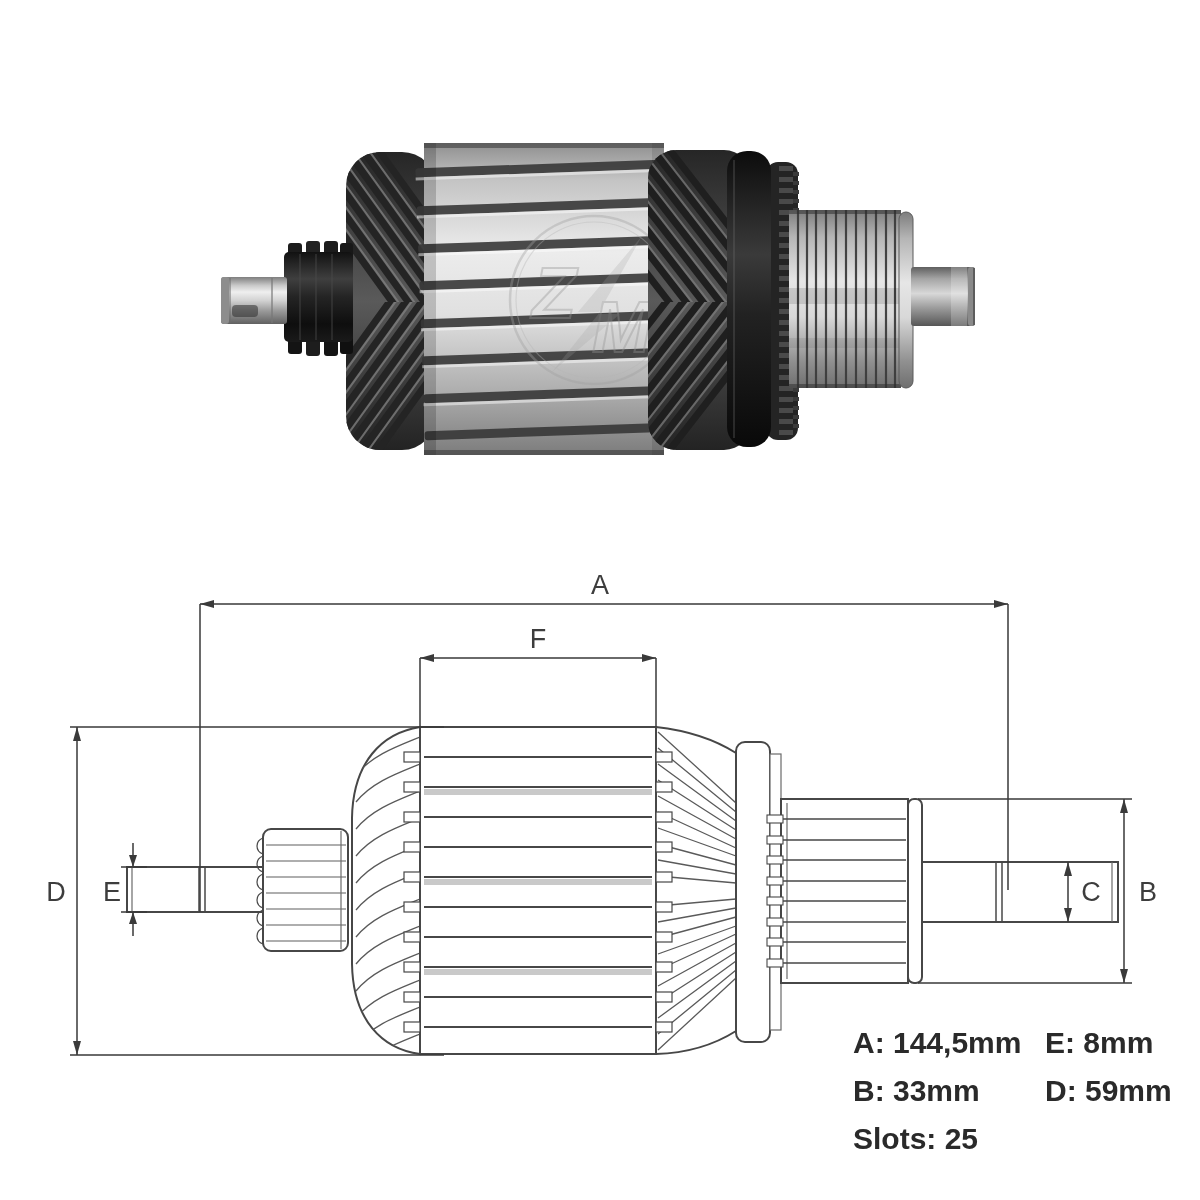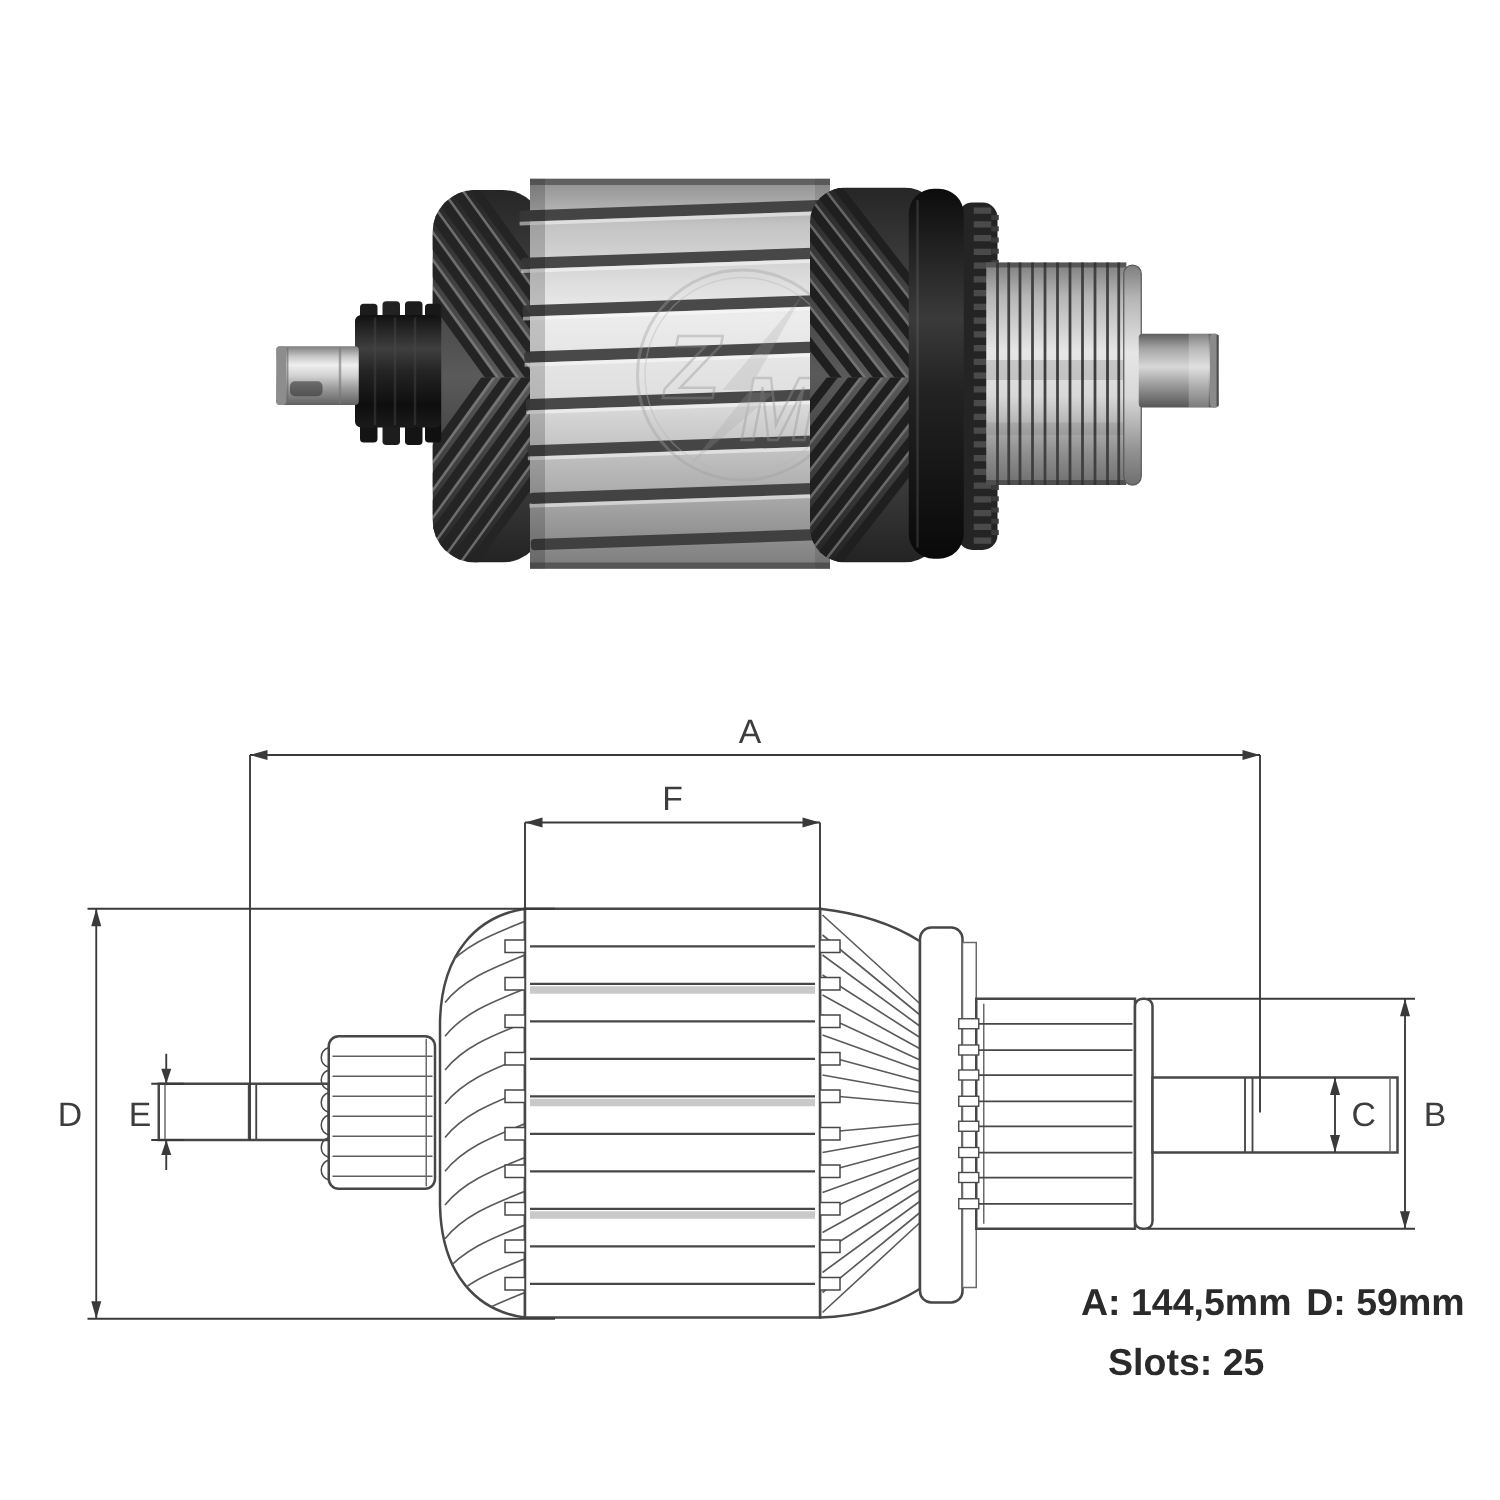--- a/index.html
+++ b/index.html
@@ -10,7 +10,7 @@
   .specs{position:absolute;left:853px;top:1019px;display:grid;
          grid-template-columns:192px auto;grid-auto-rows:48px;
          font-size:30px;font-weight:700;color:#2a2a2a;white-space:nowrap;}
-  .specs div{line-height:48px;text-align:center;}
+  .specs div{line-height:48px;}
   svg text{font-family:"Liberation Sans",sans-serif;}
   .dim-label{font-size:27px;fill:#3d3d3d;}
   .wm{font-weight:700;font-style:italic;}

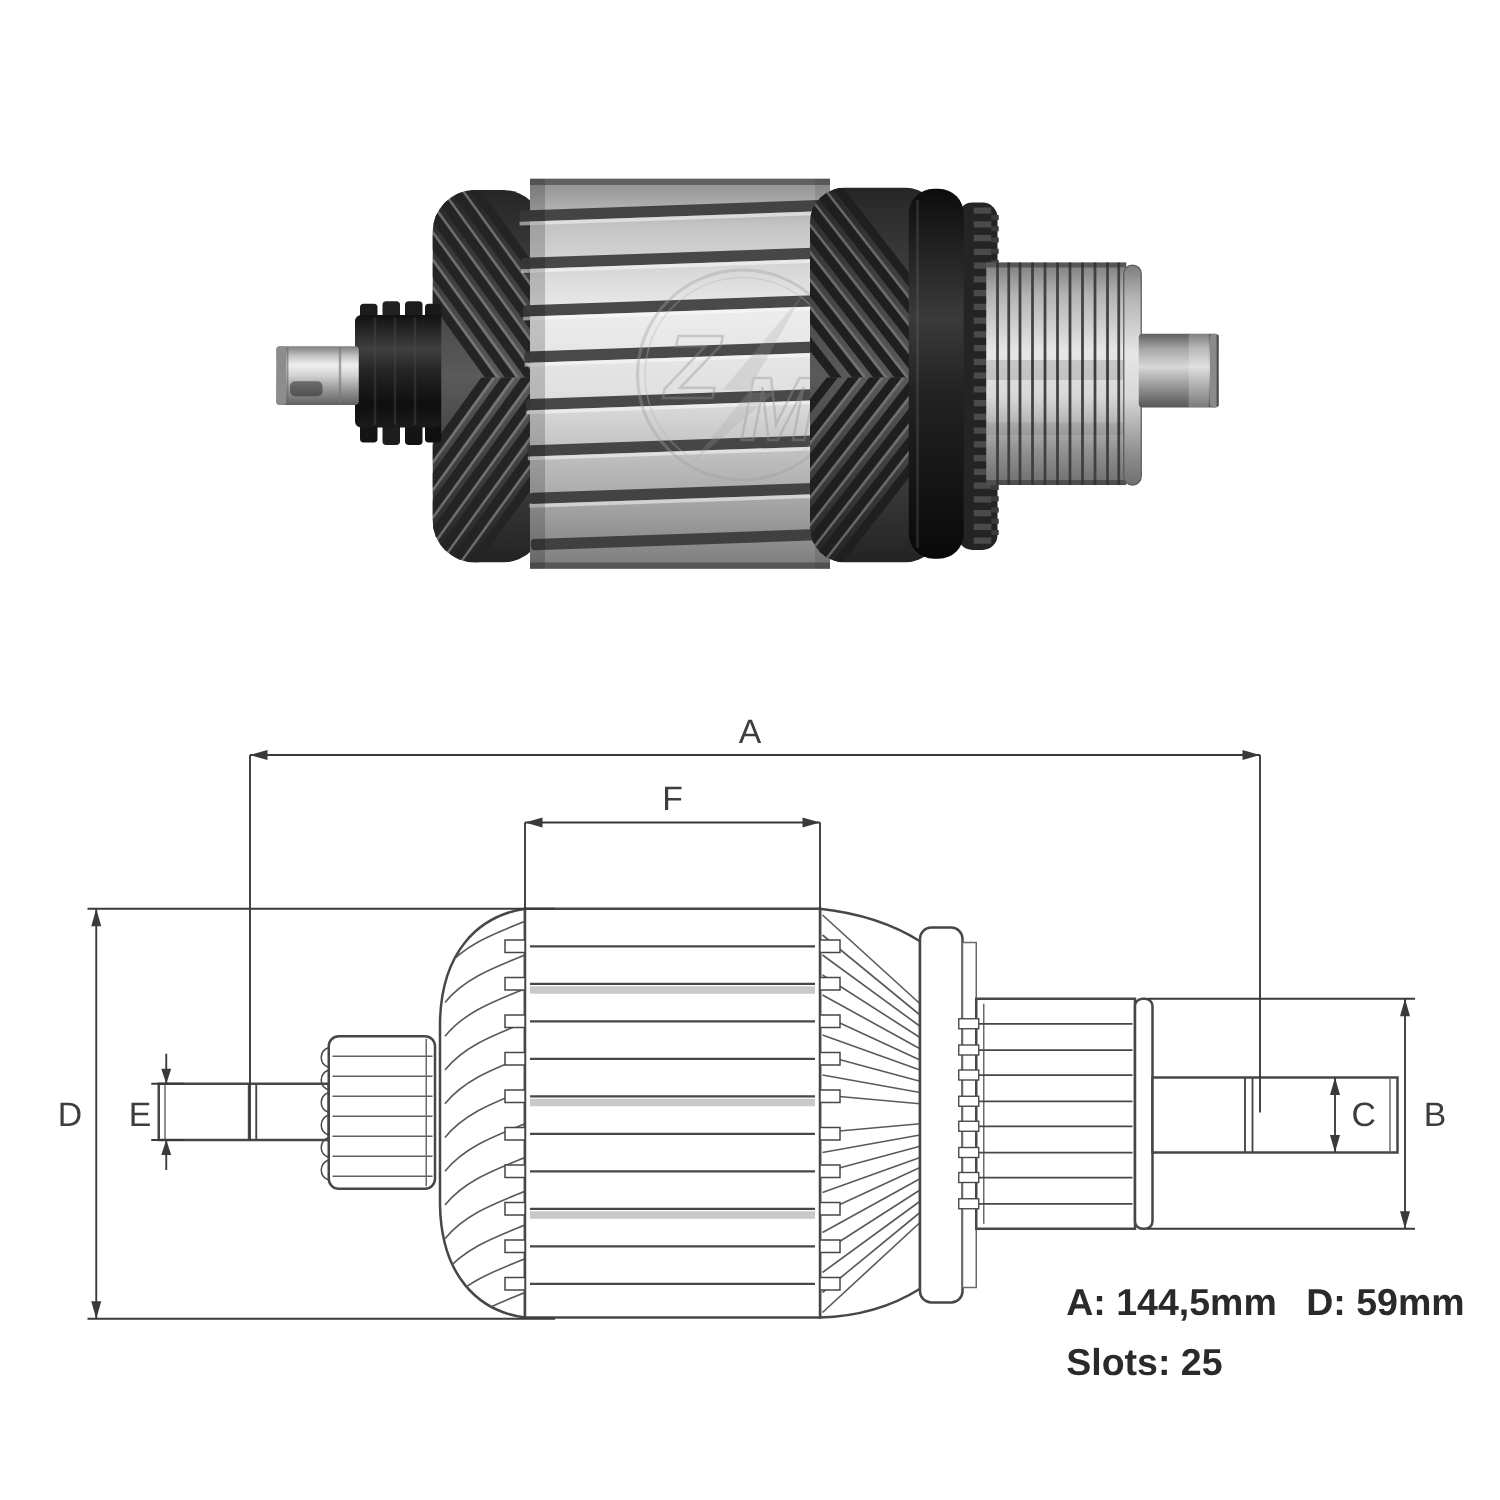--- a/index.html
+++ b/index.html
@@ -345,6 +345,7 @@
 
   <div class="specs">
     <div>A: 144,5mm</div>
+    <div>E: 8mm</div>
     <div>D: 59mm</div>
     <div>Slots: 25</div>
   </div>

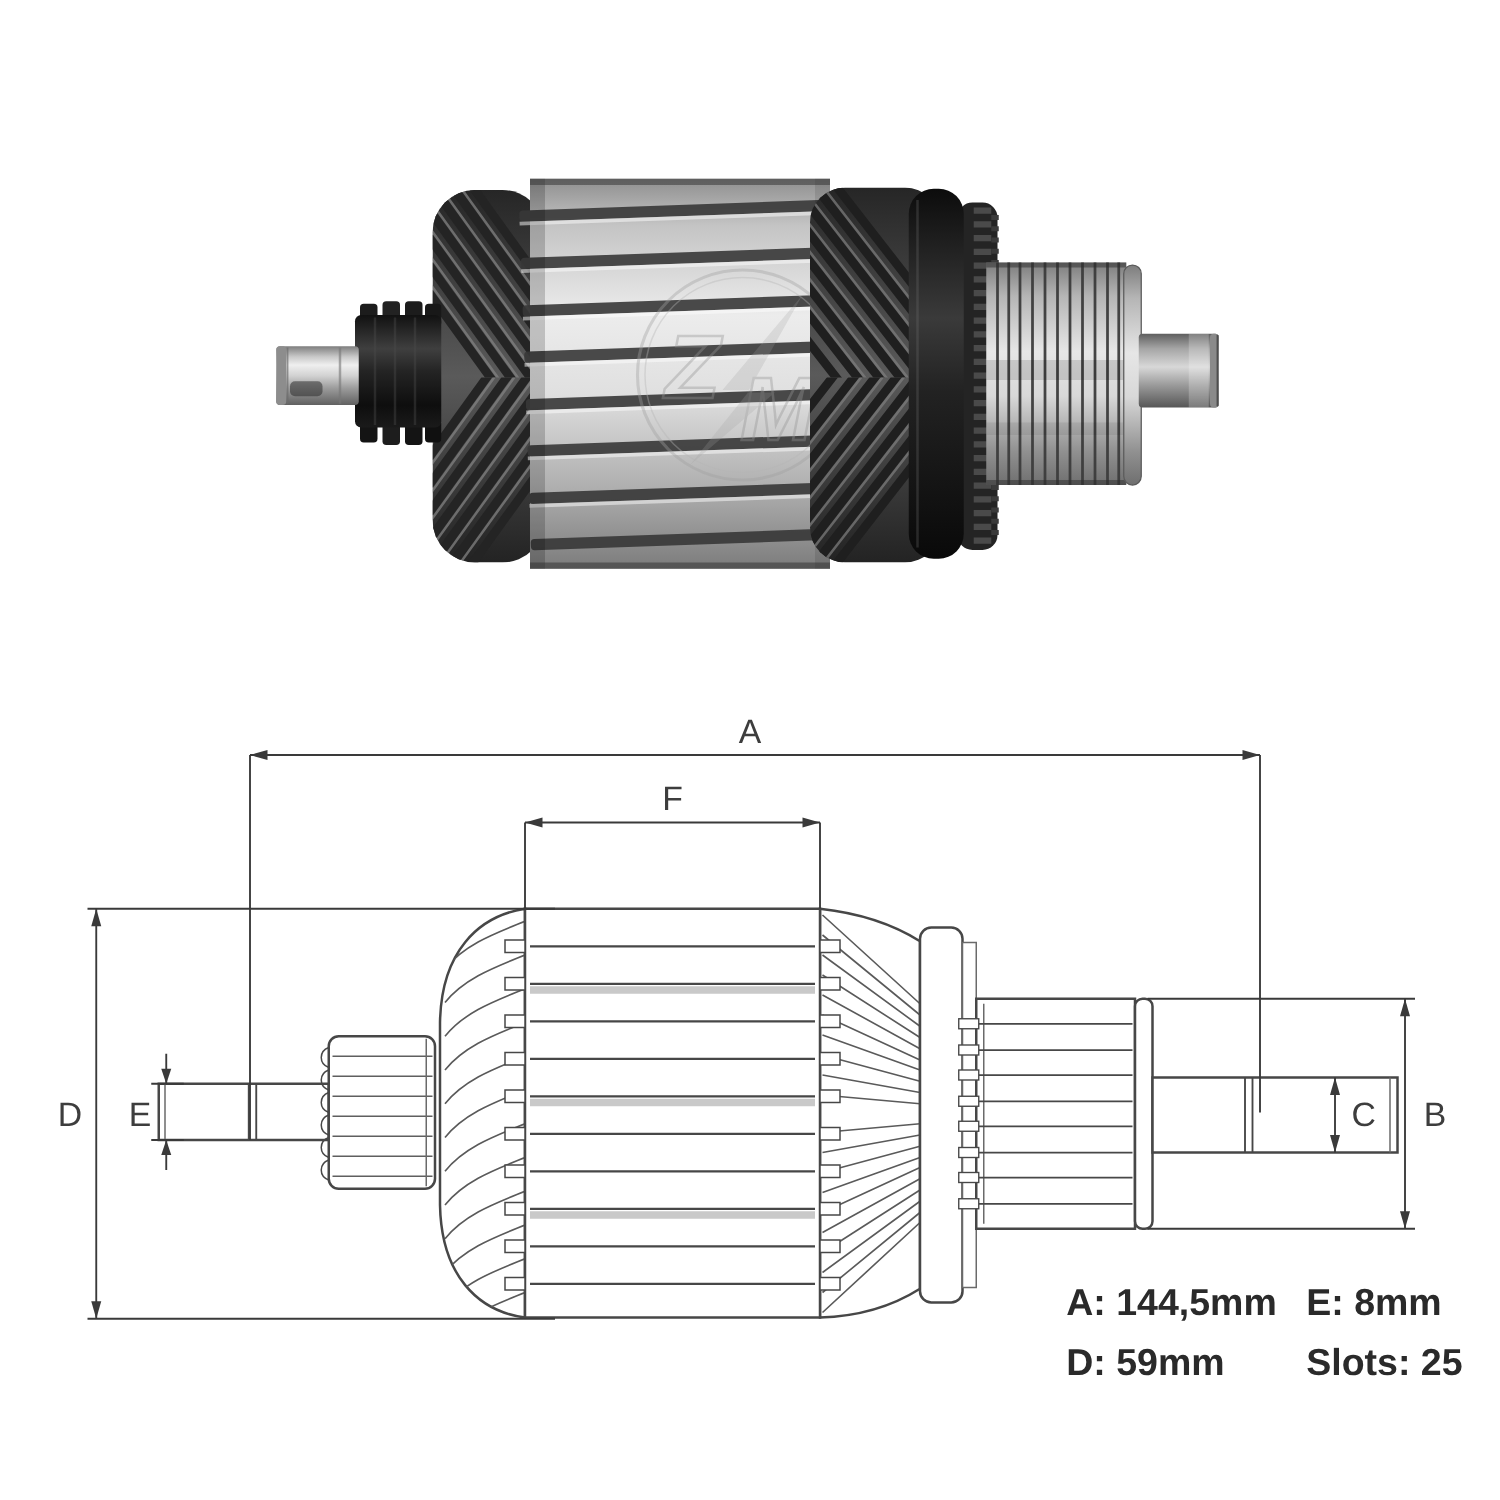--- a/index.html
+++ b/index.html
@@ -346,6 +346,7 @@
   <div class="specs">
     <div>A: 144,5mm</div>
     <div>E: 8mm</div>
+    <div>B: 33mm</div>
     <div>D: 59mm</div>
     <div>Slots: 25</div>
   </div>

